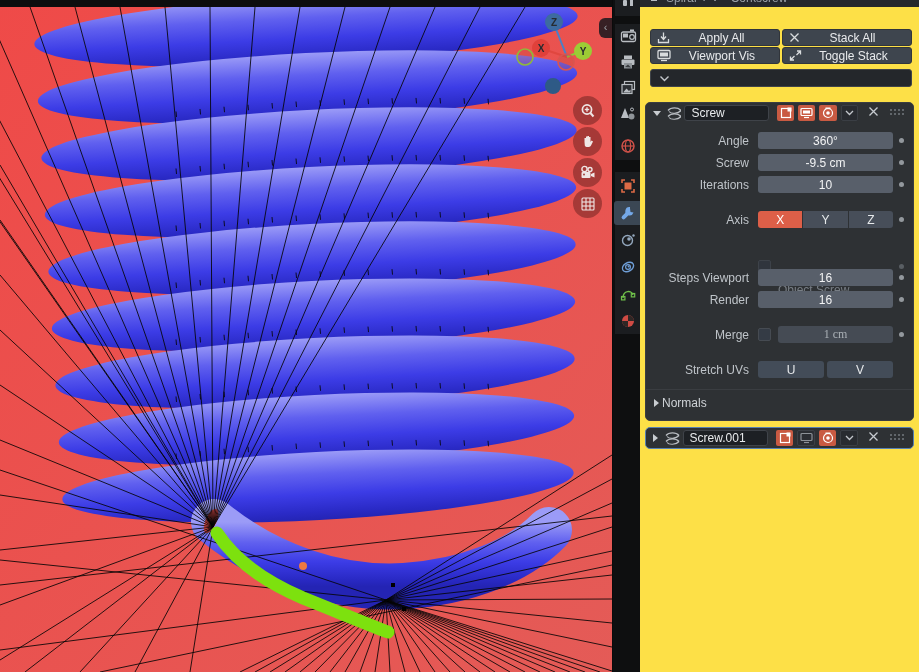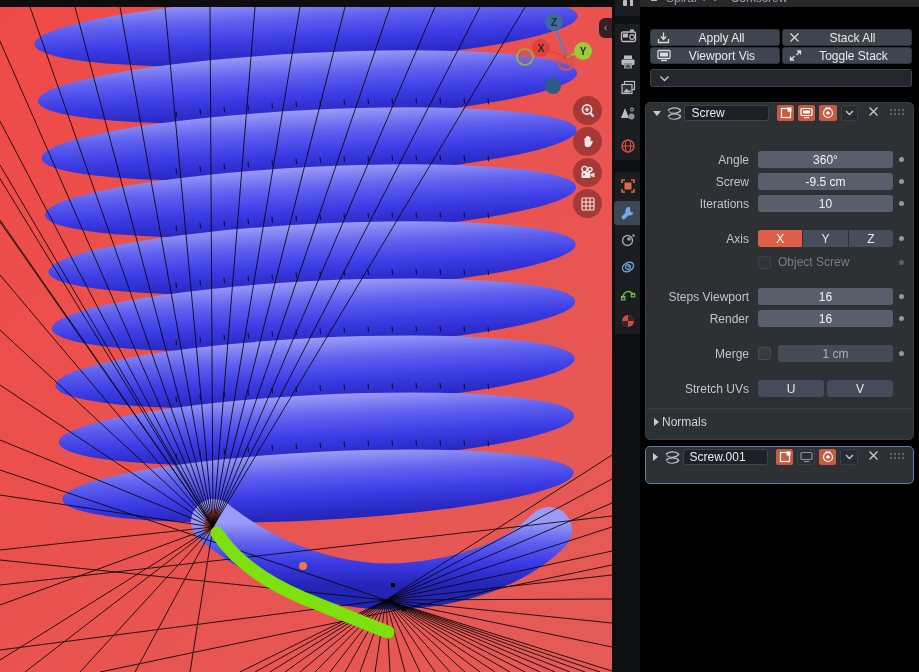--- a/index.html
+++ b/index.html
@@ -23,7 +23,7 @@
   .tabslab{position:absolute;left:2px;width:26px;background:#1b1d20;}
   .tab.active-bg{left:1px;width:27px;background:#3b4754;border-radius:3px 0 0 3px;}
   
-  .props{position:relative;width:279px;flex:0 0 279px;background:#000000;overflow:hidden;}
+  .props{position:relative;width:279px;flex:0 0 279px;background:#fde047;overflow:hidden;}
   .crumb{height:7px;overflow:hidden;position:relative;background:#26282c;}
   .crumb-inner{position:absolute;top:-11px;left:8px;display:flex;gap:6px;align-items:center;height:17px;color:#9ba1a7;white-space:nowrap;}
   .tb-grid{margin:22px 7px 0 10px;display:grid;grid-template-columns:1fr 1fr;grid-auto-rows:17px;gap:1px 2px;}

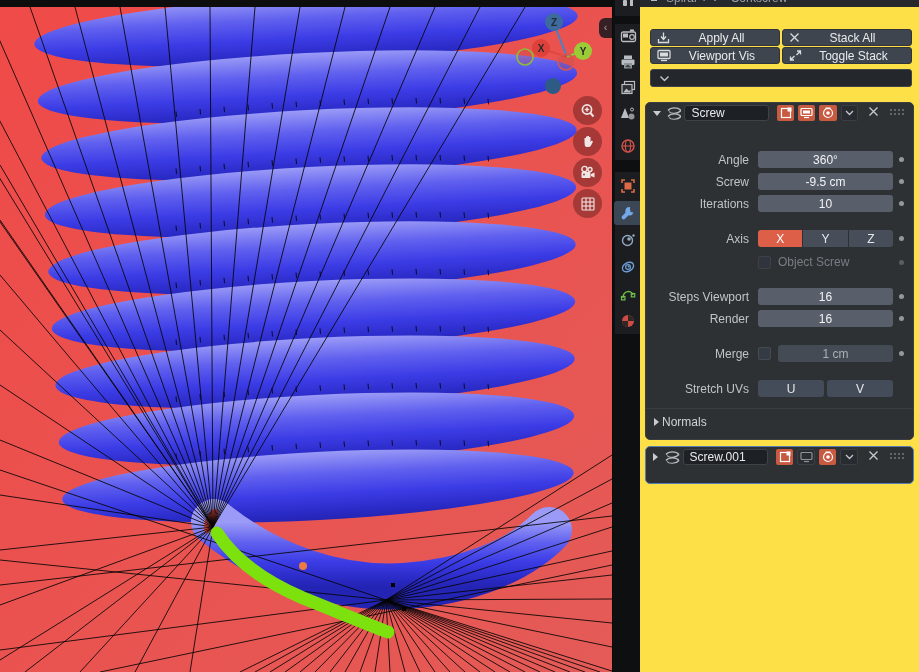--- a/index.html
+++ b/index.html
@@ -534,7 +534,7 @@
         </span>
       </div>
 
-      <div class="prow" style="margin-top:28px;">
+      <div class="prow" style="margin-top:9px;">
         <span class="plabel">Angle</span>
         <div class="valfield">
             <span>360°</span>

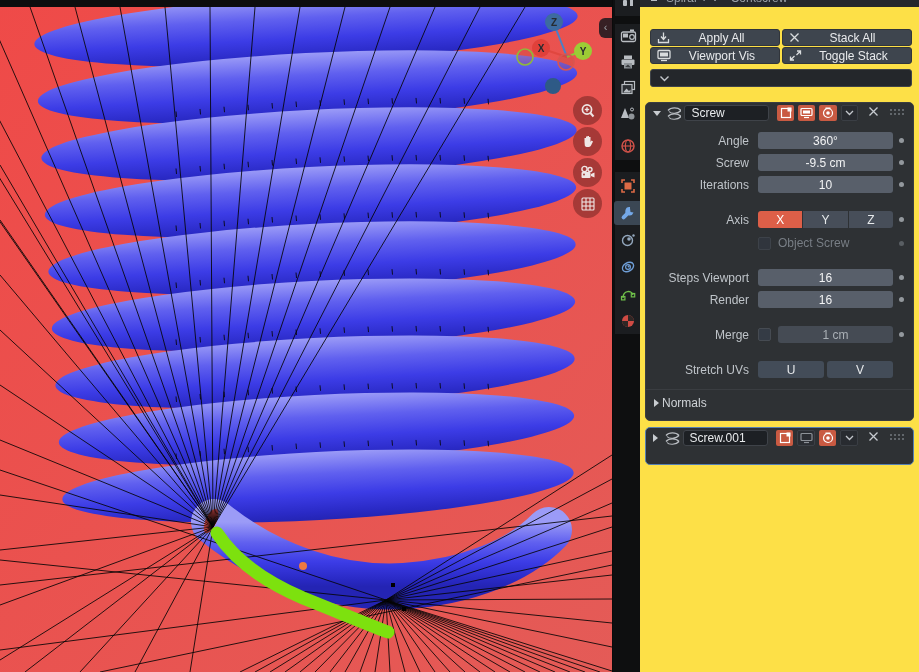--- a/index.html
+++ b/index.html
@@ -47,7 +47,7 @@
   .hdots{margin-left:8px;margin-right:2px;}
   .prow{display:grid;grid-template-columns:106px 1fr 17px;align-items:center;height:17px;margin:0 3px 5px 6px;}
   .prow .plabel{text-align:right;padding-right:9px;color:#bfc4c9;white-space:nowrap;}
-  .prow .plabel.dim{color:#787e85;}
+  .prow .plabel.dim{color:#787e85;margin-top:47px;}
   .valfield{height:17px;background:#585f6a;border-radius:3px;color:#f2f3f4;display:flex;align-items:center;justify-content:center;}
   .valfield.disabled{background:#454b54;color:#aab0b6;}
   .kdot{width:5px;height:5px;border-radius:50%;background:#93989d;margin:0 auto;}

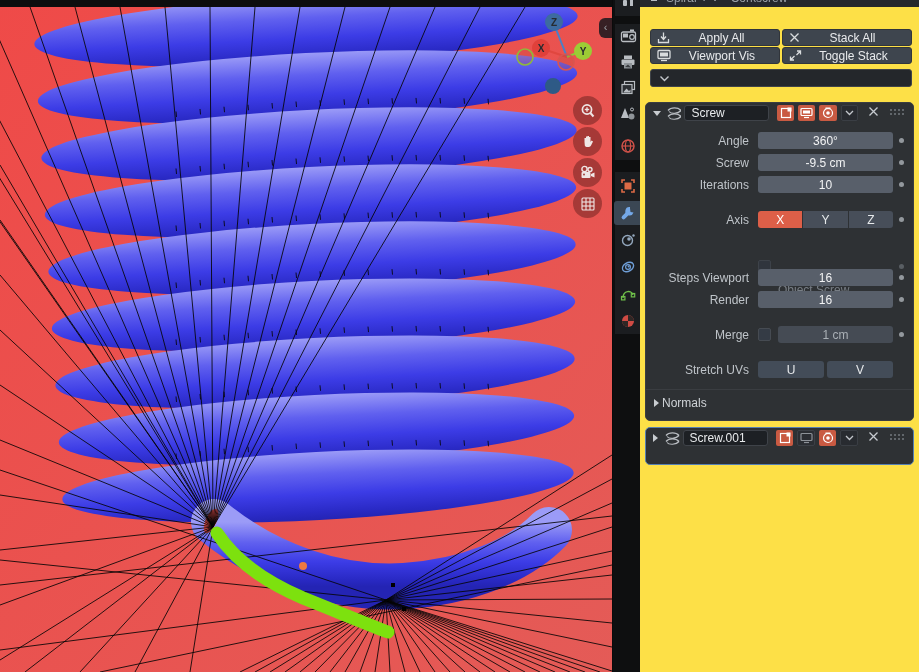--- a/index.html
+++ b/index.html
@@ -593,7 +593,7 @@
         <span class="plabel">Merge</span>
         <div class="chkrow">
           <span class="checkbox"></span>
-          <div class="valfield disabled" style="flex:1;">
+          <div class="valfield disabled" style="flex:1;font-family:Liberation Serif, serif;">
             <span>1 cm</span>
           </div>
         </div>

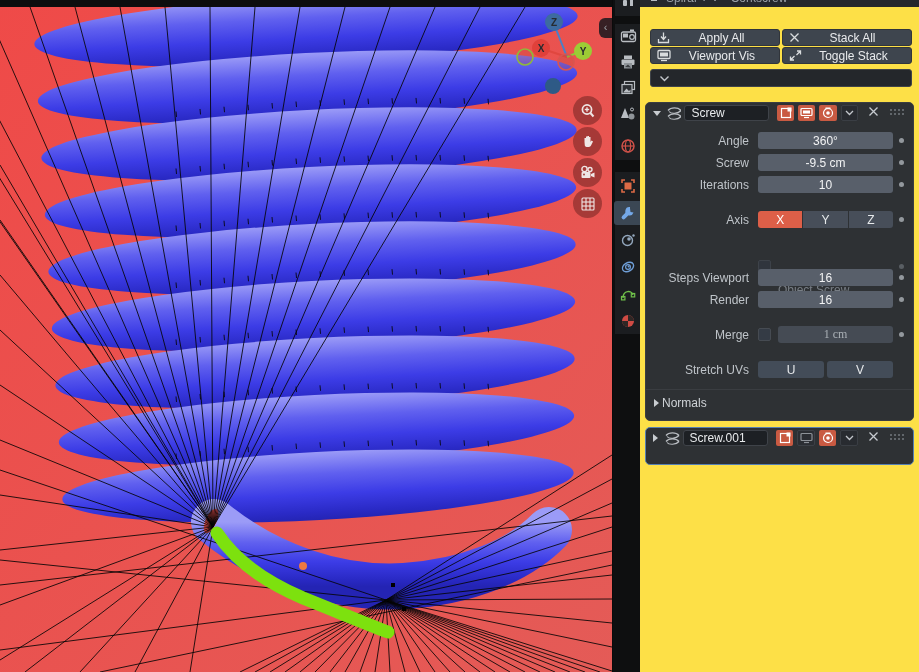--- a/index.html
+++ b/index.html
@@ -34,7 +34,7 @@
       display:flex;align-items:center;padding:0 8px;color:#d6d9dc;}
   .addmod .lbl{flex:1;}
   .panel{margin:15px 5px 0 5px;background:#2e3134;border:1px solid #3a3d41;border-radius:5px;padding-bottom:10px;}
-  .panel.collapsed{padding-bottom:16px;border:1px solid #5680b3;}
+  .panel.collapsed{padding-bottom:0;border:1px solid #5680b3;}
   .mhead{height:20px;display:flex;align-items:center;padding:0 5px;gap:3px;}
   .tri{width:0;height:0;border-left:4px solid transparent;border-right:4px solid transparent;border-top:5px solid #c8ccd0;margin:0 2px;}
   .tri.right{border-top:4px solid transparent;border-bottom:4px solid transparent;border-left:5px solid #c8ccd0;border-right:none;margin:0 3px 0 2px;}

